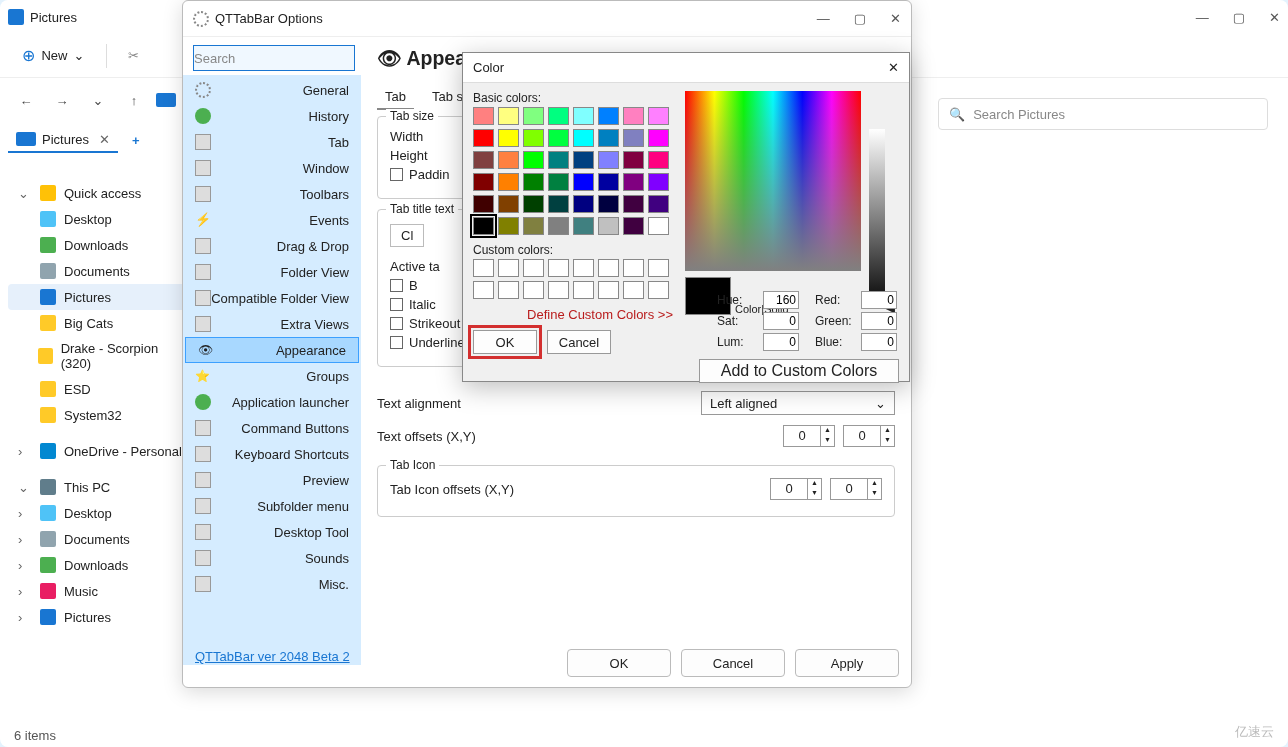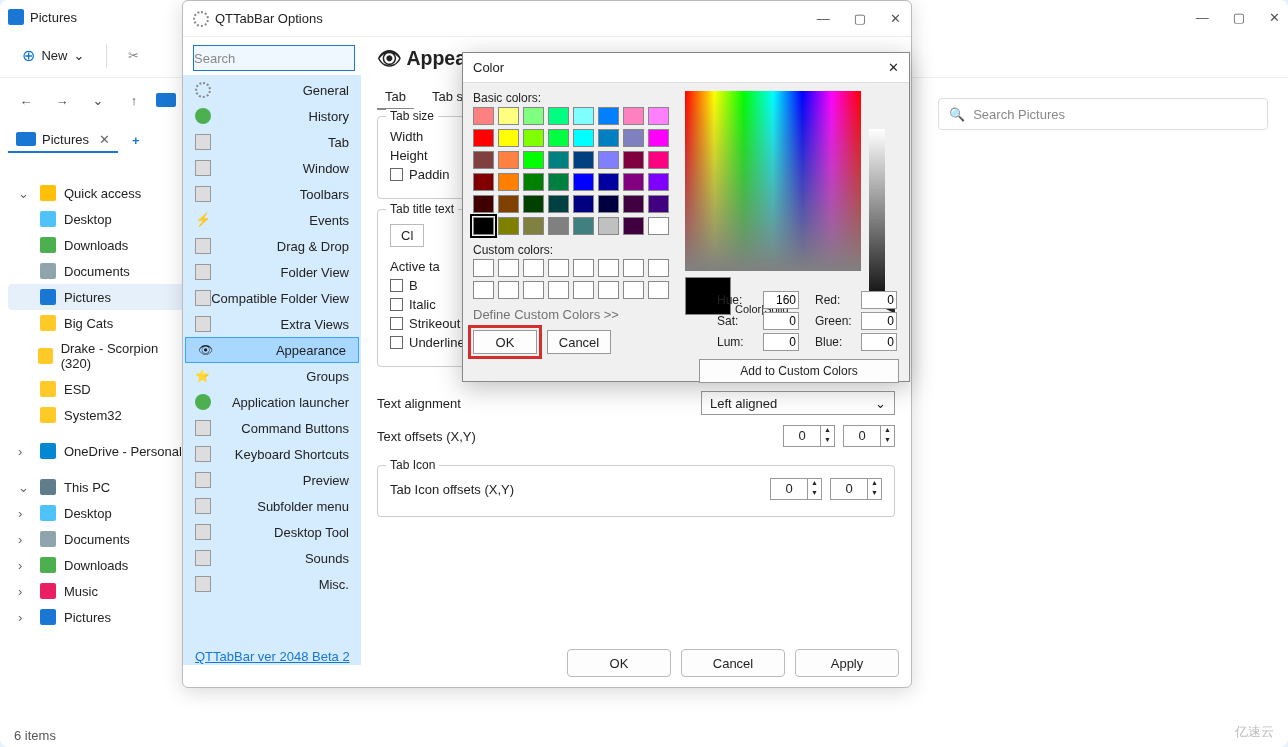--- a/index.html
+++ b/index.html
@@ -98,7 +98,7 @@
 .swatch-grid { display: grid; grid-template-columns: repeat(8, 21px); gap: 4px; margin-bottom: 8px; }
 .swatch { width: 21px; height: 18px; border: 1px solid #888; }
 .swatch.sel { outline: 2px solid #000; outline-offset: 1px; }
-.define-link { color: #737373; text-align: left; display: block; }
+.define-link { color: #b91c1c; text-align: right; display: block; }
 .cbtn-row { display: flex; gap: 10px; margin-top: 8px; }
 .cbtn { width: 64px; height: 24px; border: 1px solid #999; background: #fdfdfd; display: flex; align-items: center; justify-content: center; }
 .cbtn.ok { outline: 3px solid #d32f2f; outline-offset: 2px; }

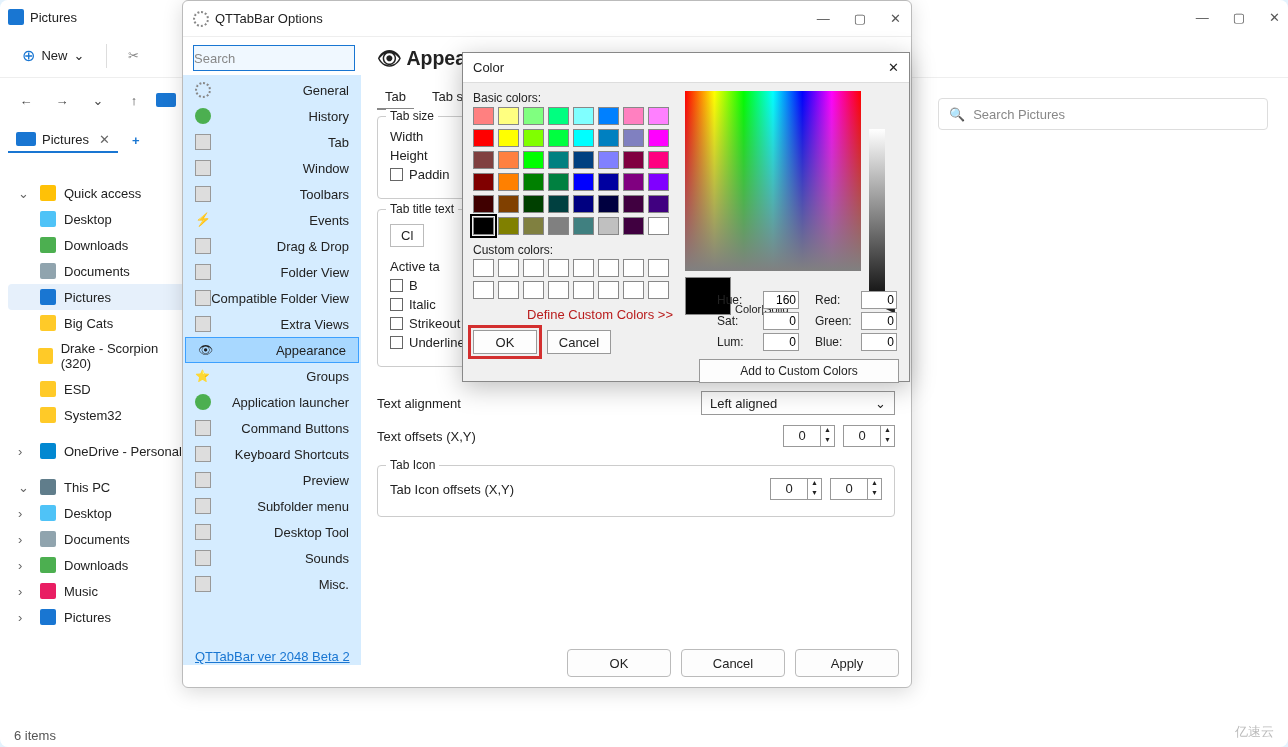--- a/index.html
+++ b/index.html
@@ -111,7 +111,7 @@
 .color-solid .cs { width: 46px; height: 38px; background: #000; border: 1px solid #888; }
 .hsv-grid { display: grid; grid-template-columns: 32px 38px 32px 38px; gap: 3px 14px; font-size: 12px; margin-top: 4px; align-items: center; }
 .hsv-grid input { width: 36px; height: 18px; border: 1px solid #999; text-align: right; padding-right: 2px; font-size: 12px; }
-.add-custom { width: 200px; height: 24px; border: 1px solid #999; background: #fdfdfd; display: flex; align-items: center; justify-content: center; margin-top: 6px; font-size: 12px; }
+.add-custom { width: 200px; height: 24px; border: 1px solid #999; background: #fdfdfd; display: flex; align-items: center; justify-content: center; margin-top: 6px; font-size: 16px; }
 .clbl { font-size: 12px; margin-bottom: 2px; display: block; }
 </style>
 </head>

